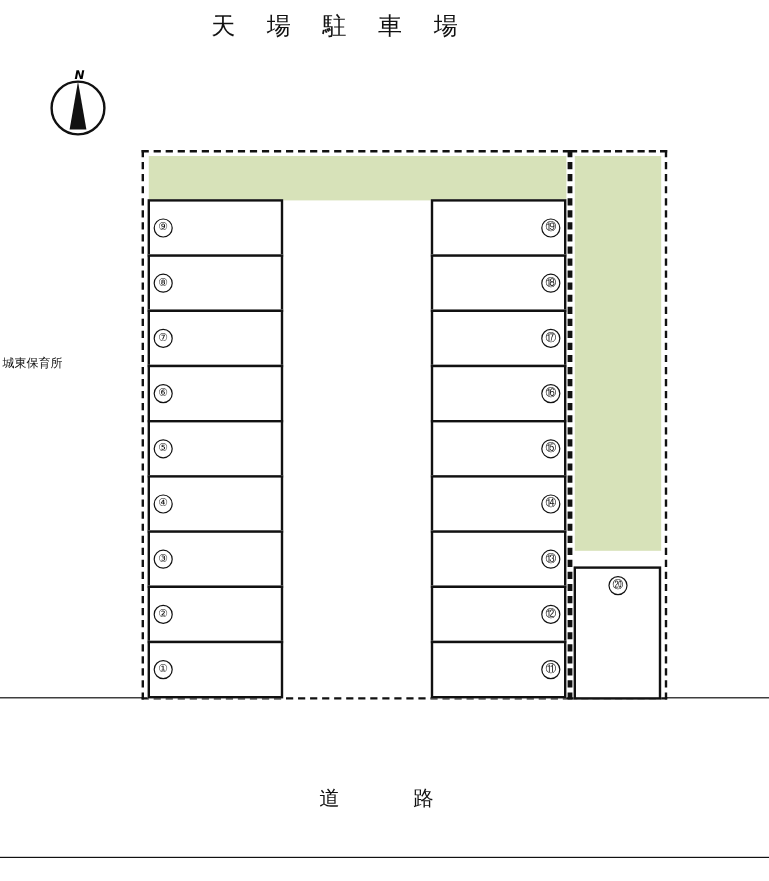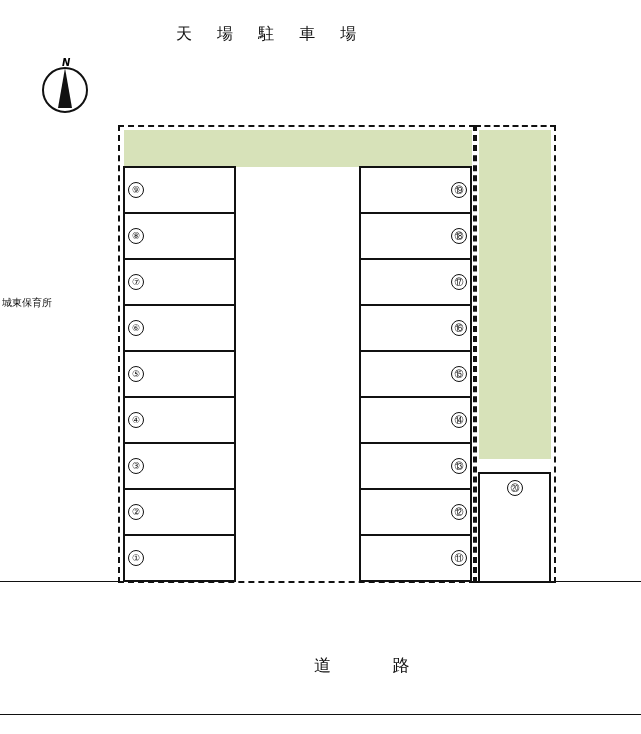--- a/index.html
+++ b/index.html
@@ -6,7 +6,7 @@
   body { width:641px; height:734px; position:relative; overflow:hidden;
          font-family:"DejaVu Sans", sans-serif; color:#111; }
   .abs { position:absolute; }
-  .title { left:176px; top:24px; font-size:16px; letter-spacing:10px; white-space:nowrap;text-align:center; }
+  .title { left:176px; top:8px; font-size:20px; letter-spacing:10px; white-space:nowrap;text-align:center; }
   .compass { left:41px; top:56px; width:48px; height:58px; }
   .side-label { left:2px; top:296px; font-size:10px; white-space:nowrap; }
   .road-label { left:266px; top:654px; font-size:17px; letter-spacing:28px; white-space:nowrap;margin-left:48px; }

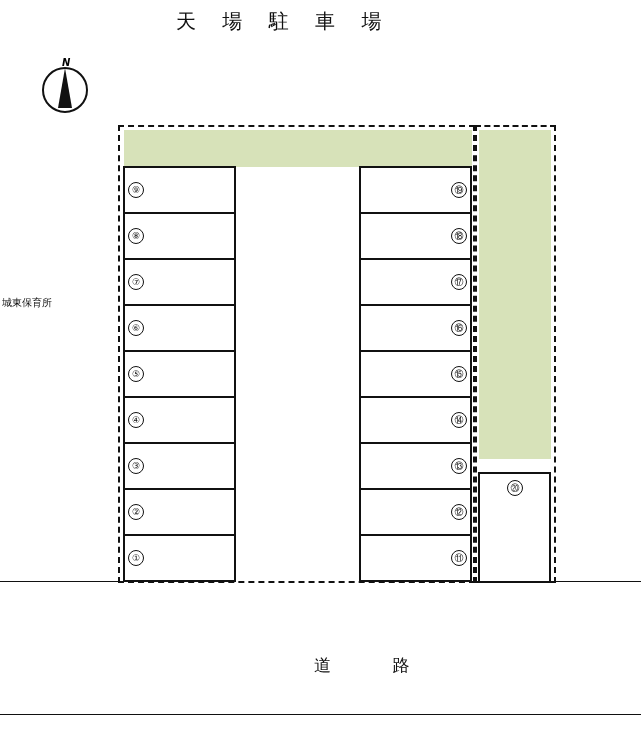--- a/index.html
+++ b/index.html
@@ -9,7 +9,7 @@
   .title { left:176px; top:8px; font-size:20px; letter-spacing:10px; white-space:nowrap;text-align:center; }
   .compass { left:41px; top:56px; width:48px; height:58px; }
   .side-label { left:2px; top:296px; font-size:10px; white-space:nowrap; }
-  .road-label { left:266px; top:654px; font-size:17px; letter-spacing:28px; white-space:nowrap;margin-left:48px; }
+  .road-label { left:266px; top:654px; font-size:17px; letter-spacing:28px; white-space:nowrap; }
   .dash { border:2px dashed #111; box-sizing:border-box; }
   .green { background:#d7e2b9; }
   .stall { border:2px solid #111; box-sizing:border-box; background:#fff; }

